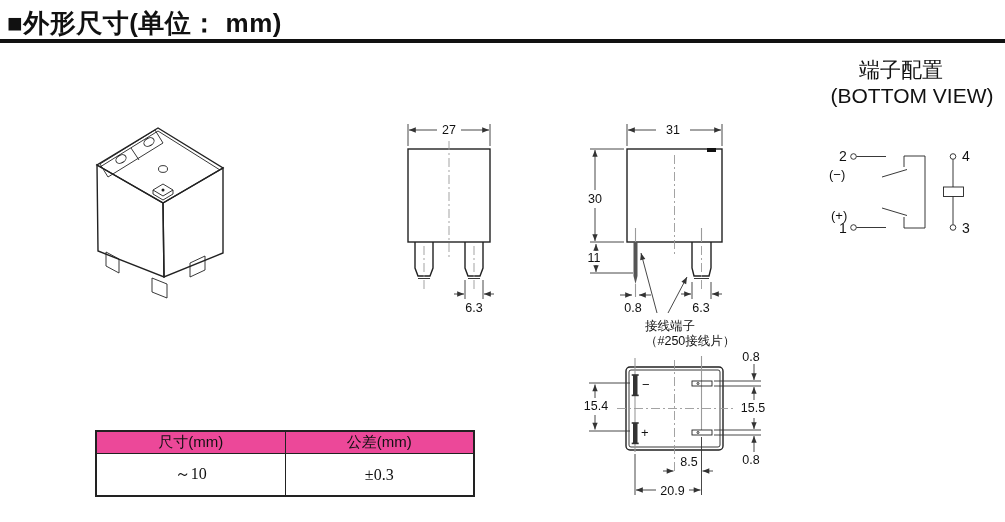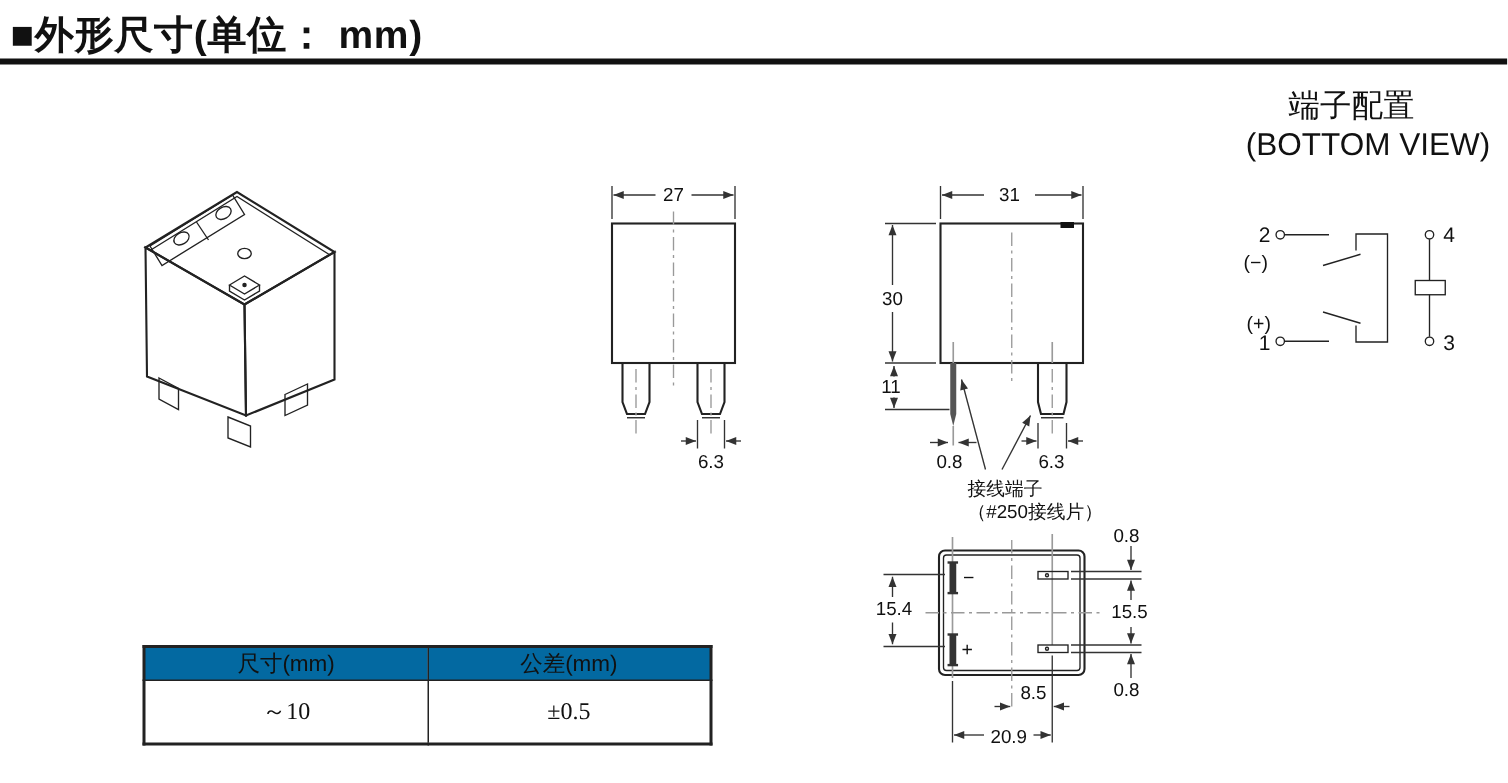--- a/index.html
+++ b/index.html
@@ -23,7 +23,7 @@
              border-collapse:collapse;table-layout:fixed;}
   #tol-table th,#tol-table td{border:1px solid #222;text-align:center;padding:0;}
   #tol-table{border:2px solid #222;}
-  #tol-table th{background:#0369a1;font-weight:normal;height:21px;
+  #tol-table th{background:#ec4899;font-weight:normal;height:21px;
                 font:15px "Liberation Sans",sans-serif;}
   #tol-table td{height:21px;font:16px "Liberation Serif",serif;}
 </style>

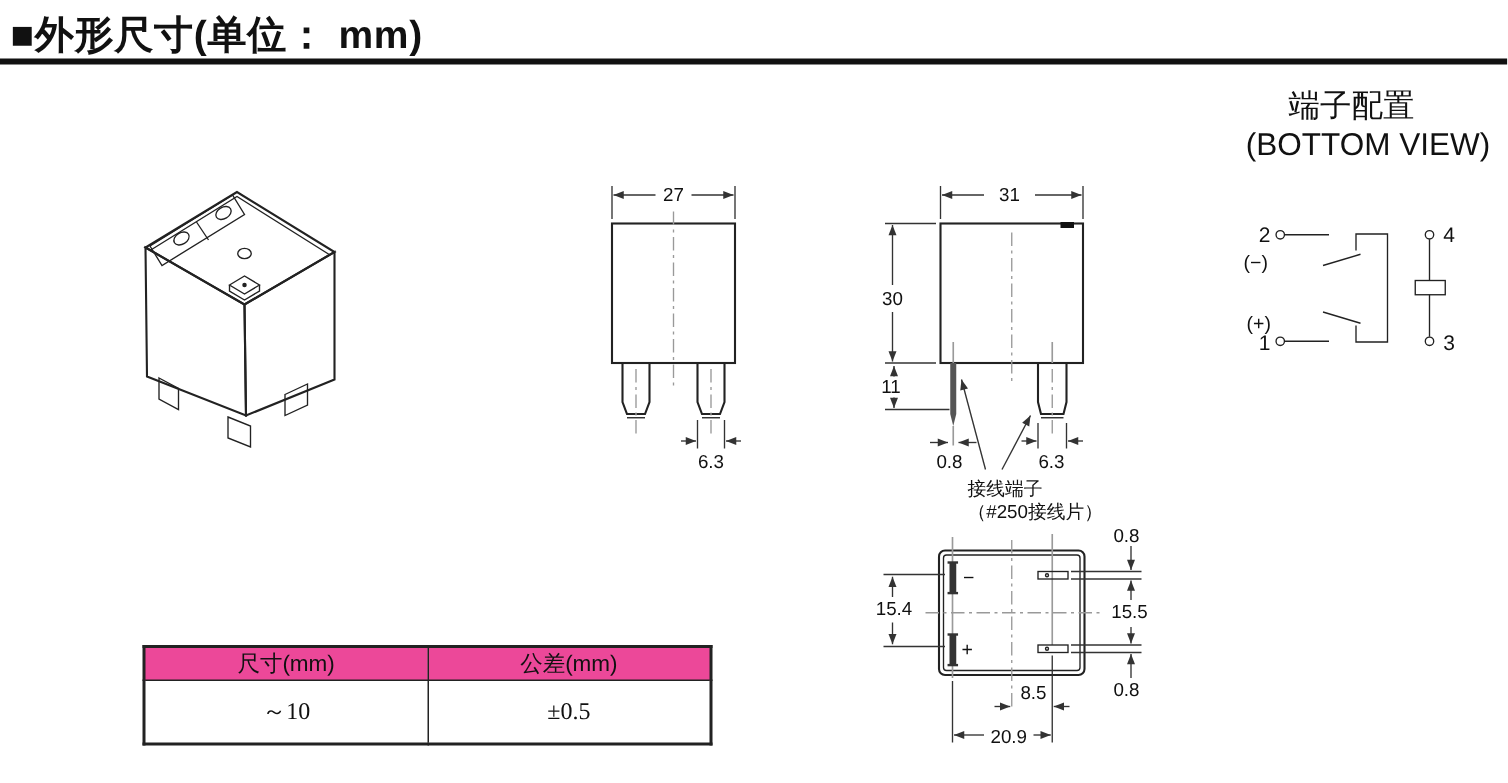--- a/index.html
+++ b/index.html
@@ -231,7 +231,7 @@
     <tbody>
       <tr>
         <td>～10</td>
-        <td>±0.5</td>
+        <td>±0.3</td>
       </tr>
     </tbody>
   </table>

